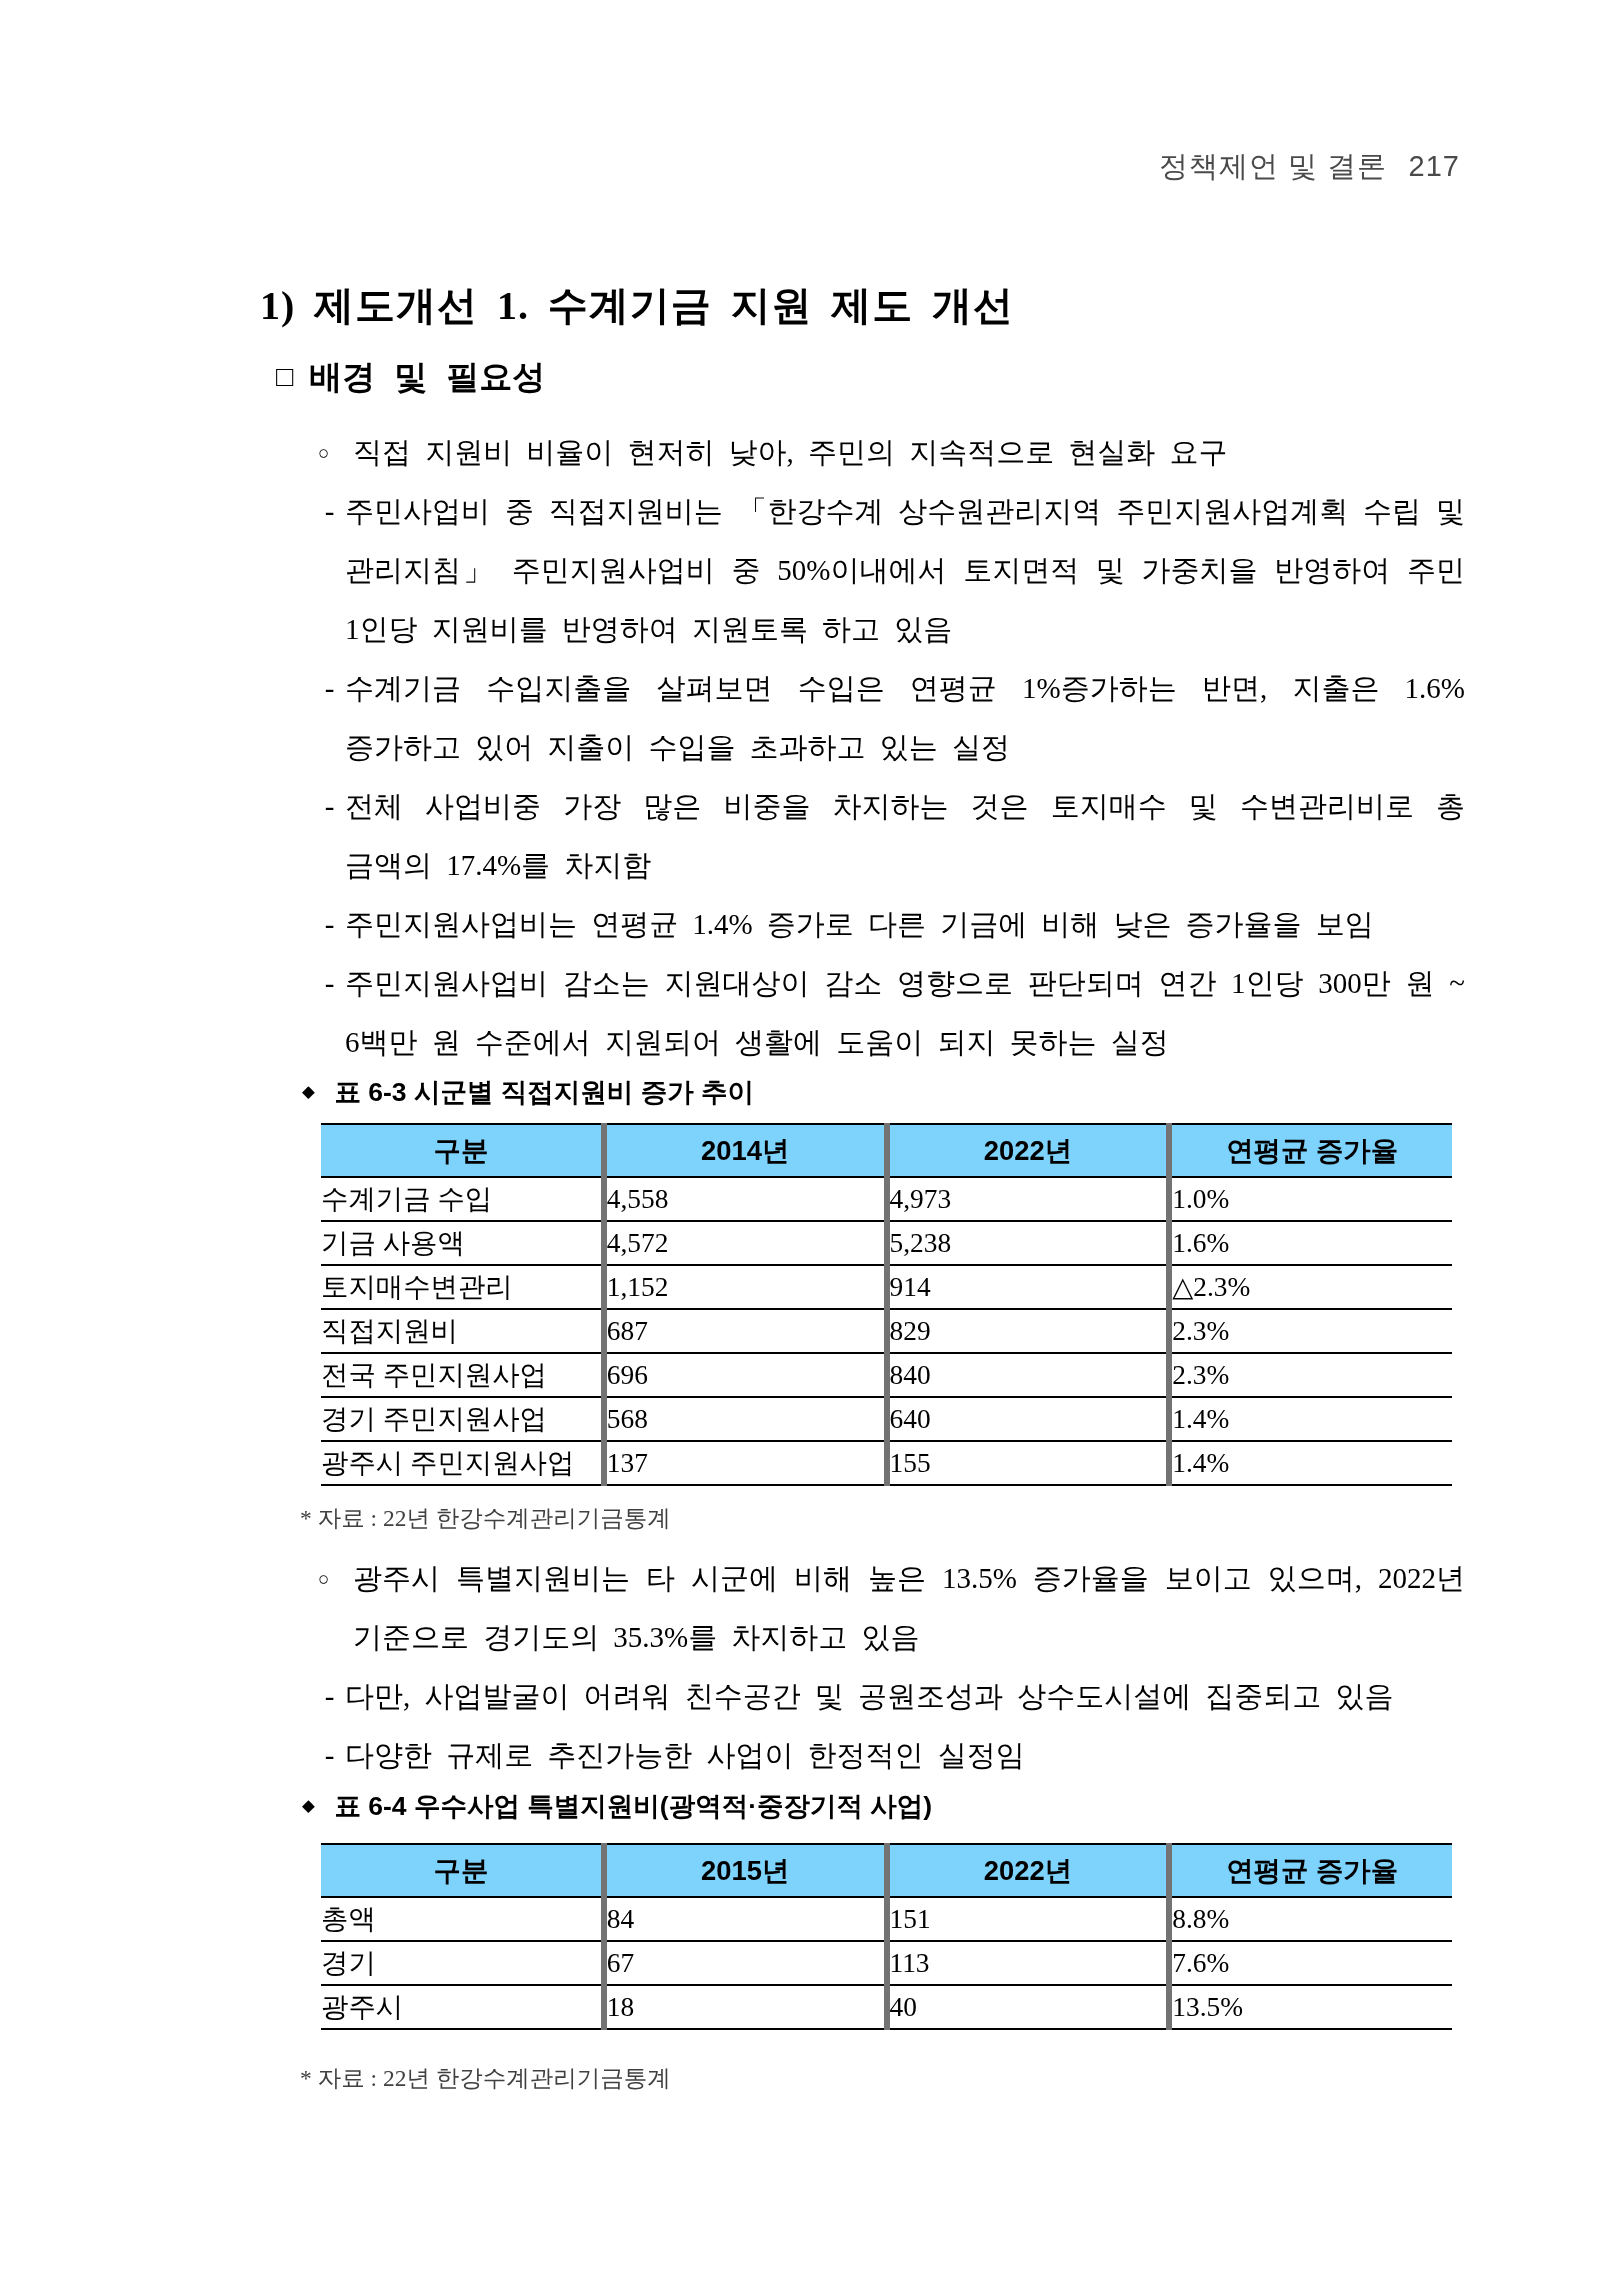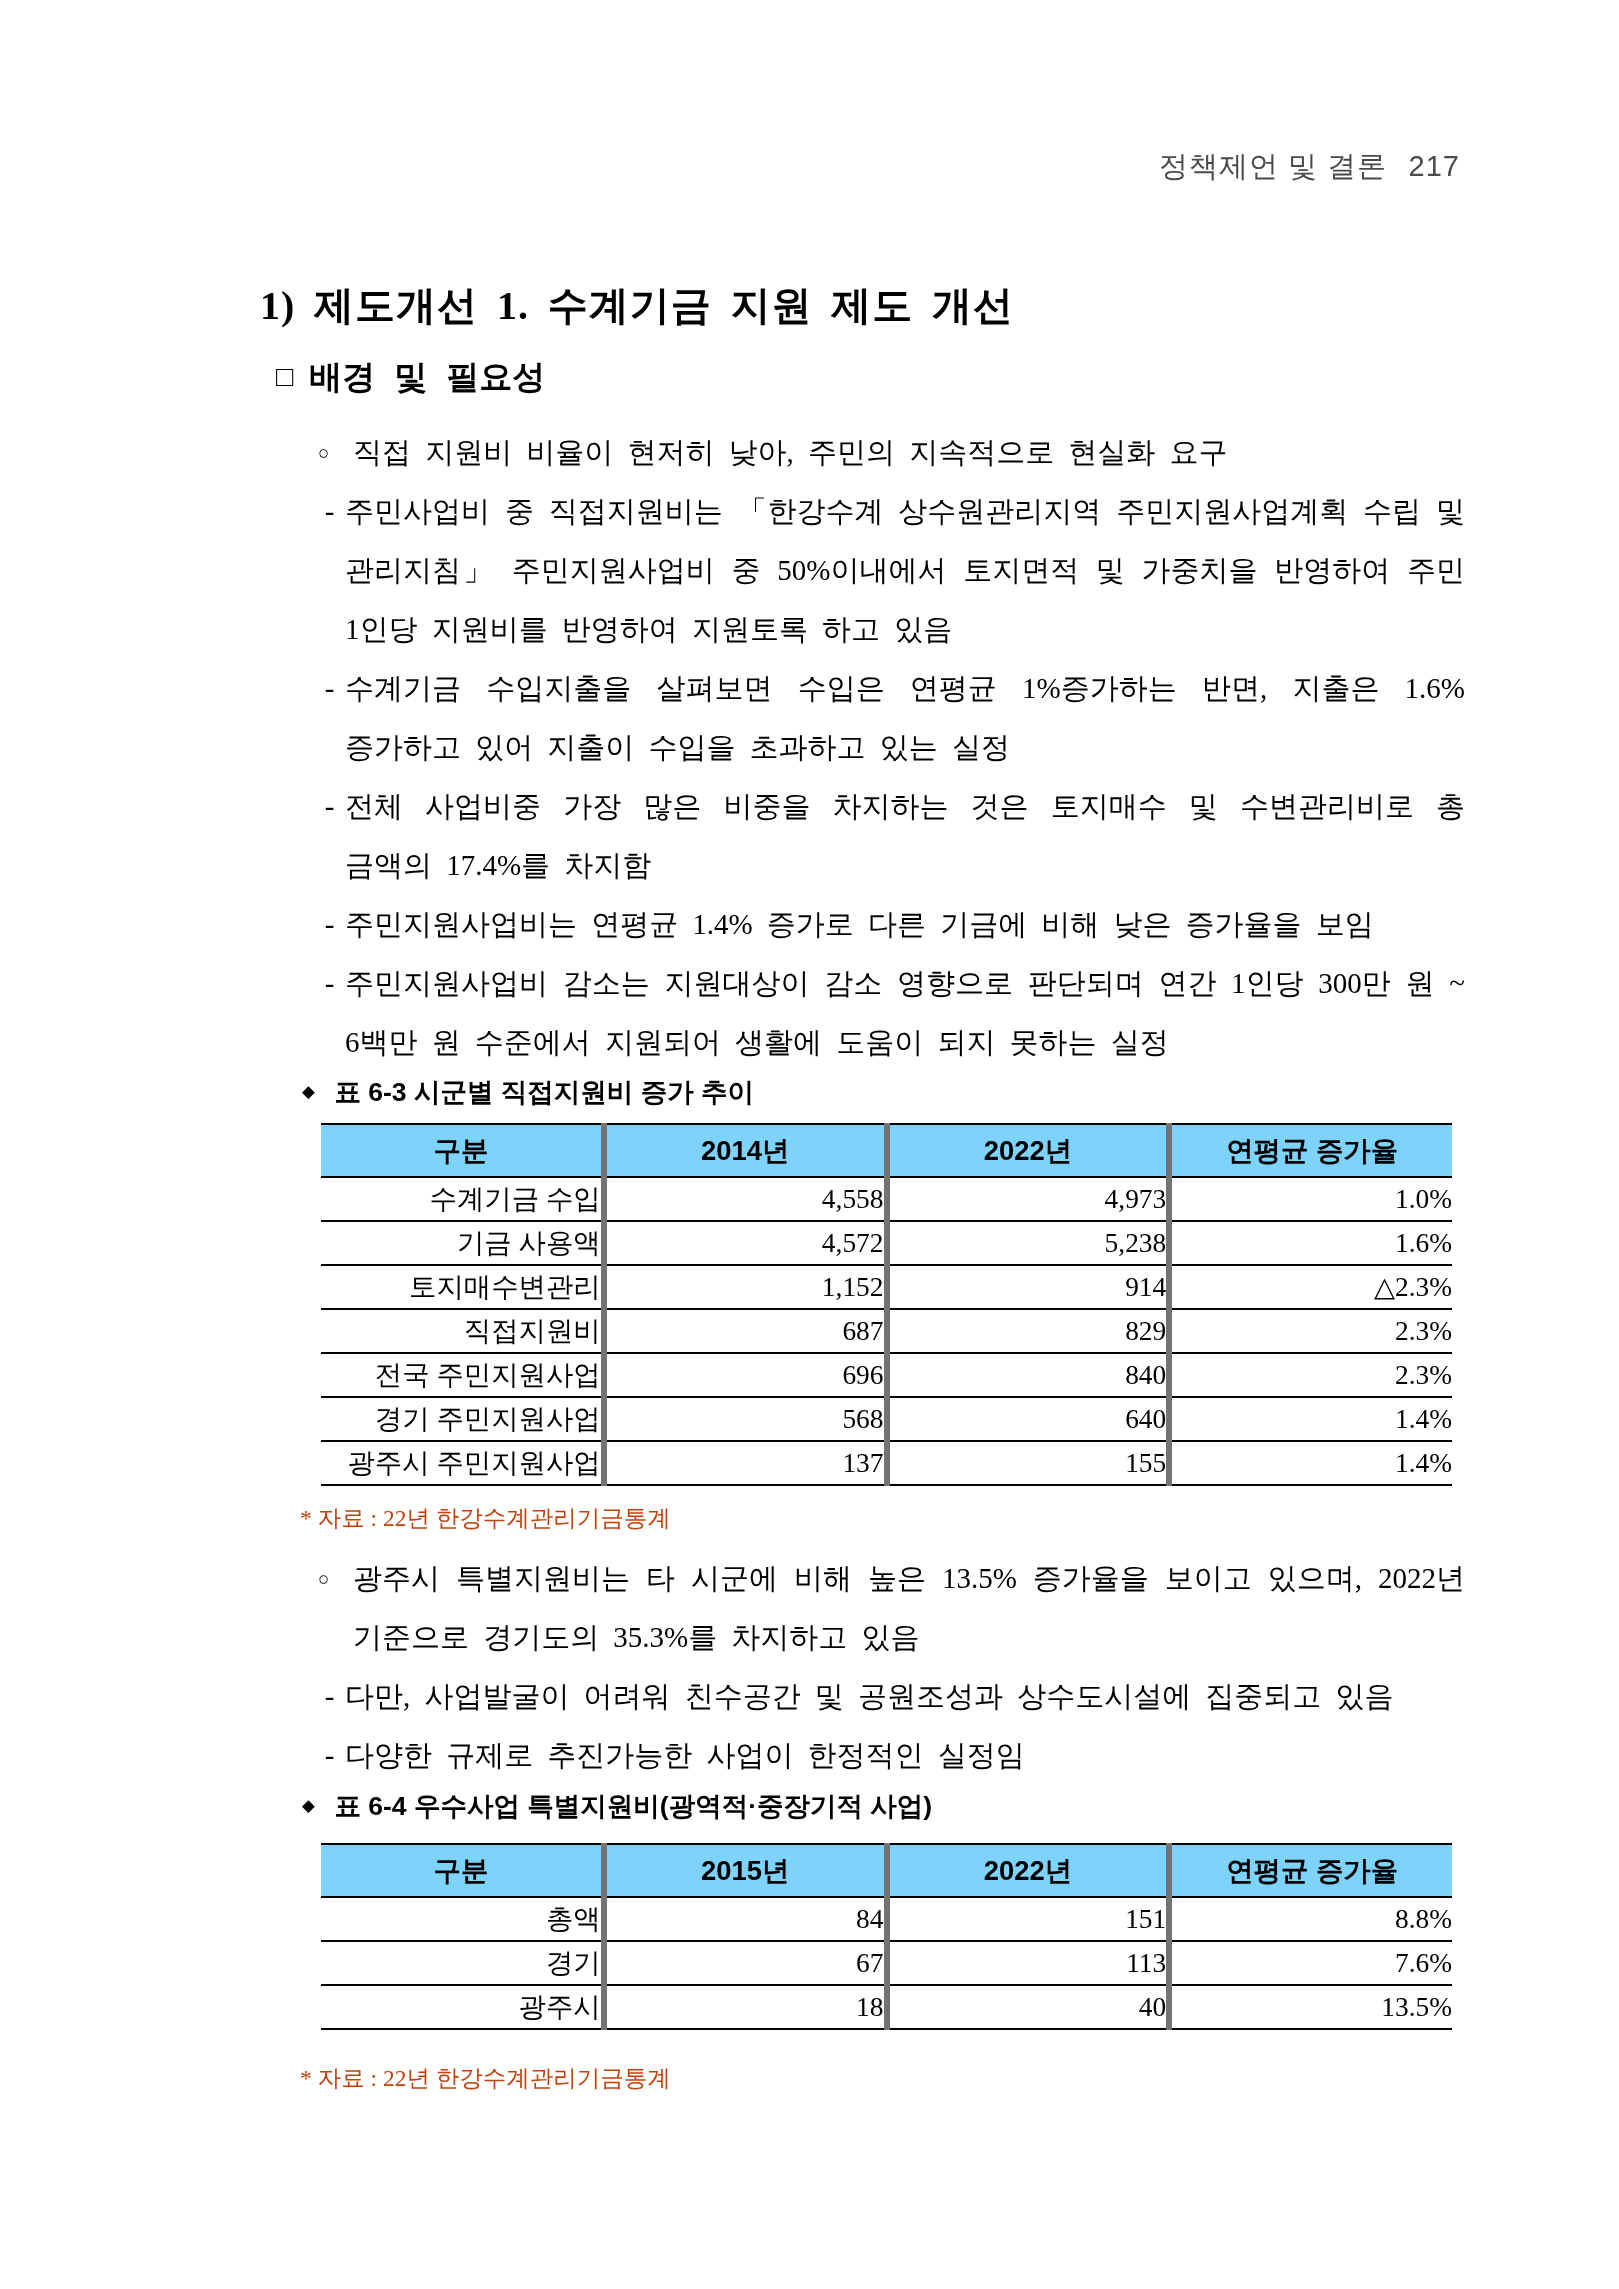--- a/index.html
+++ b/index.html
@@ -113,7 +113,7 @@
   table.data-table td {
     height: 44px;
     border-bottom: 2px solid #000;
-    text-align: right;
+    text-align: left;
     vertical-align: middle;
     font-family: "Liberation Serif", "DejaVu Serif", serif;
   }

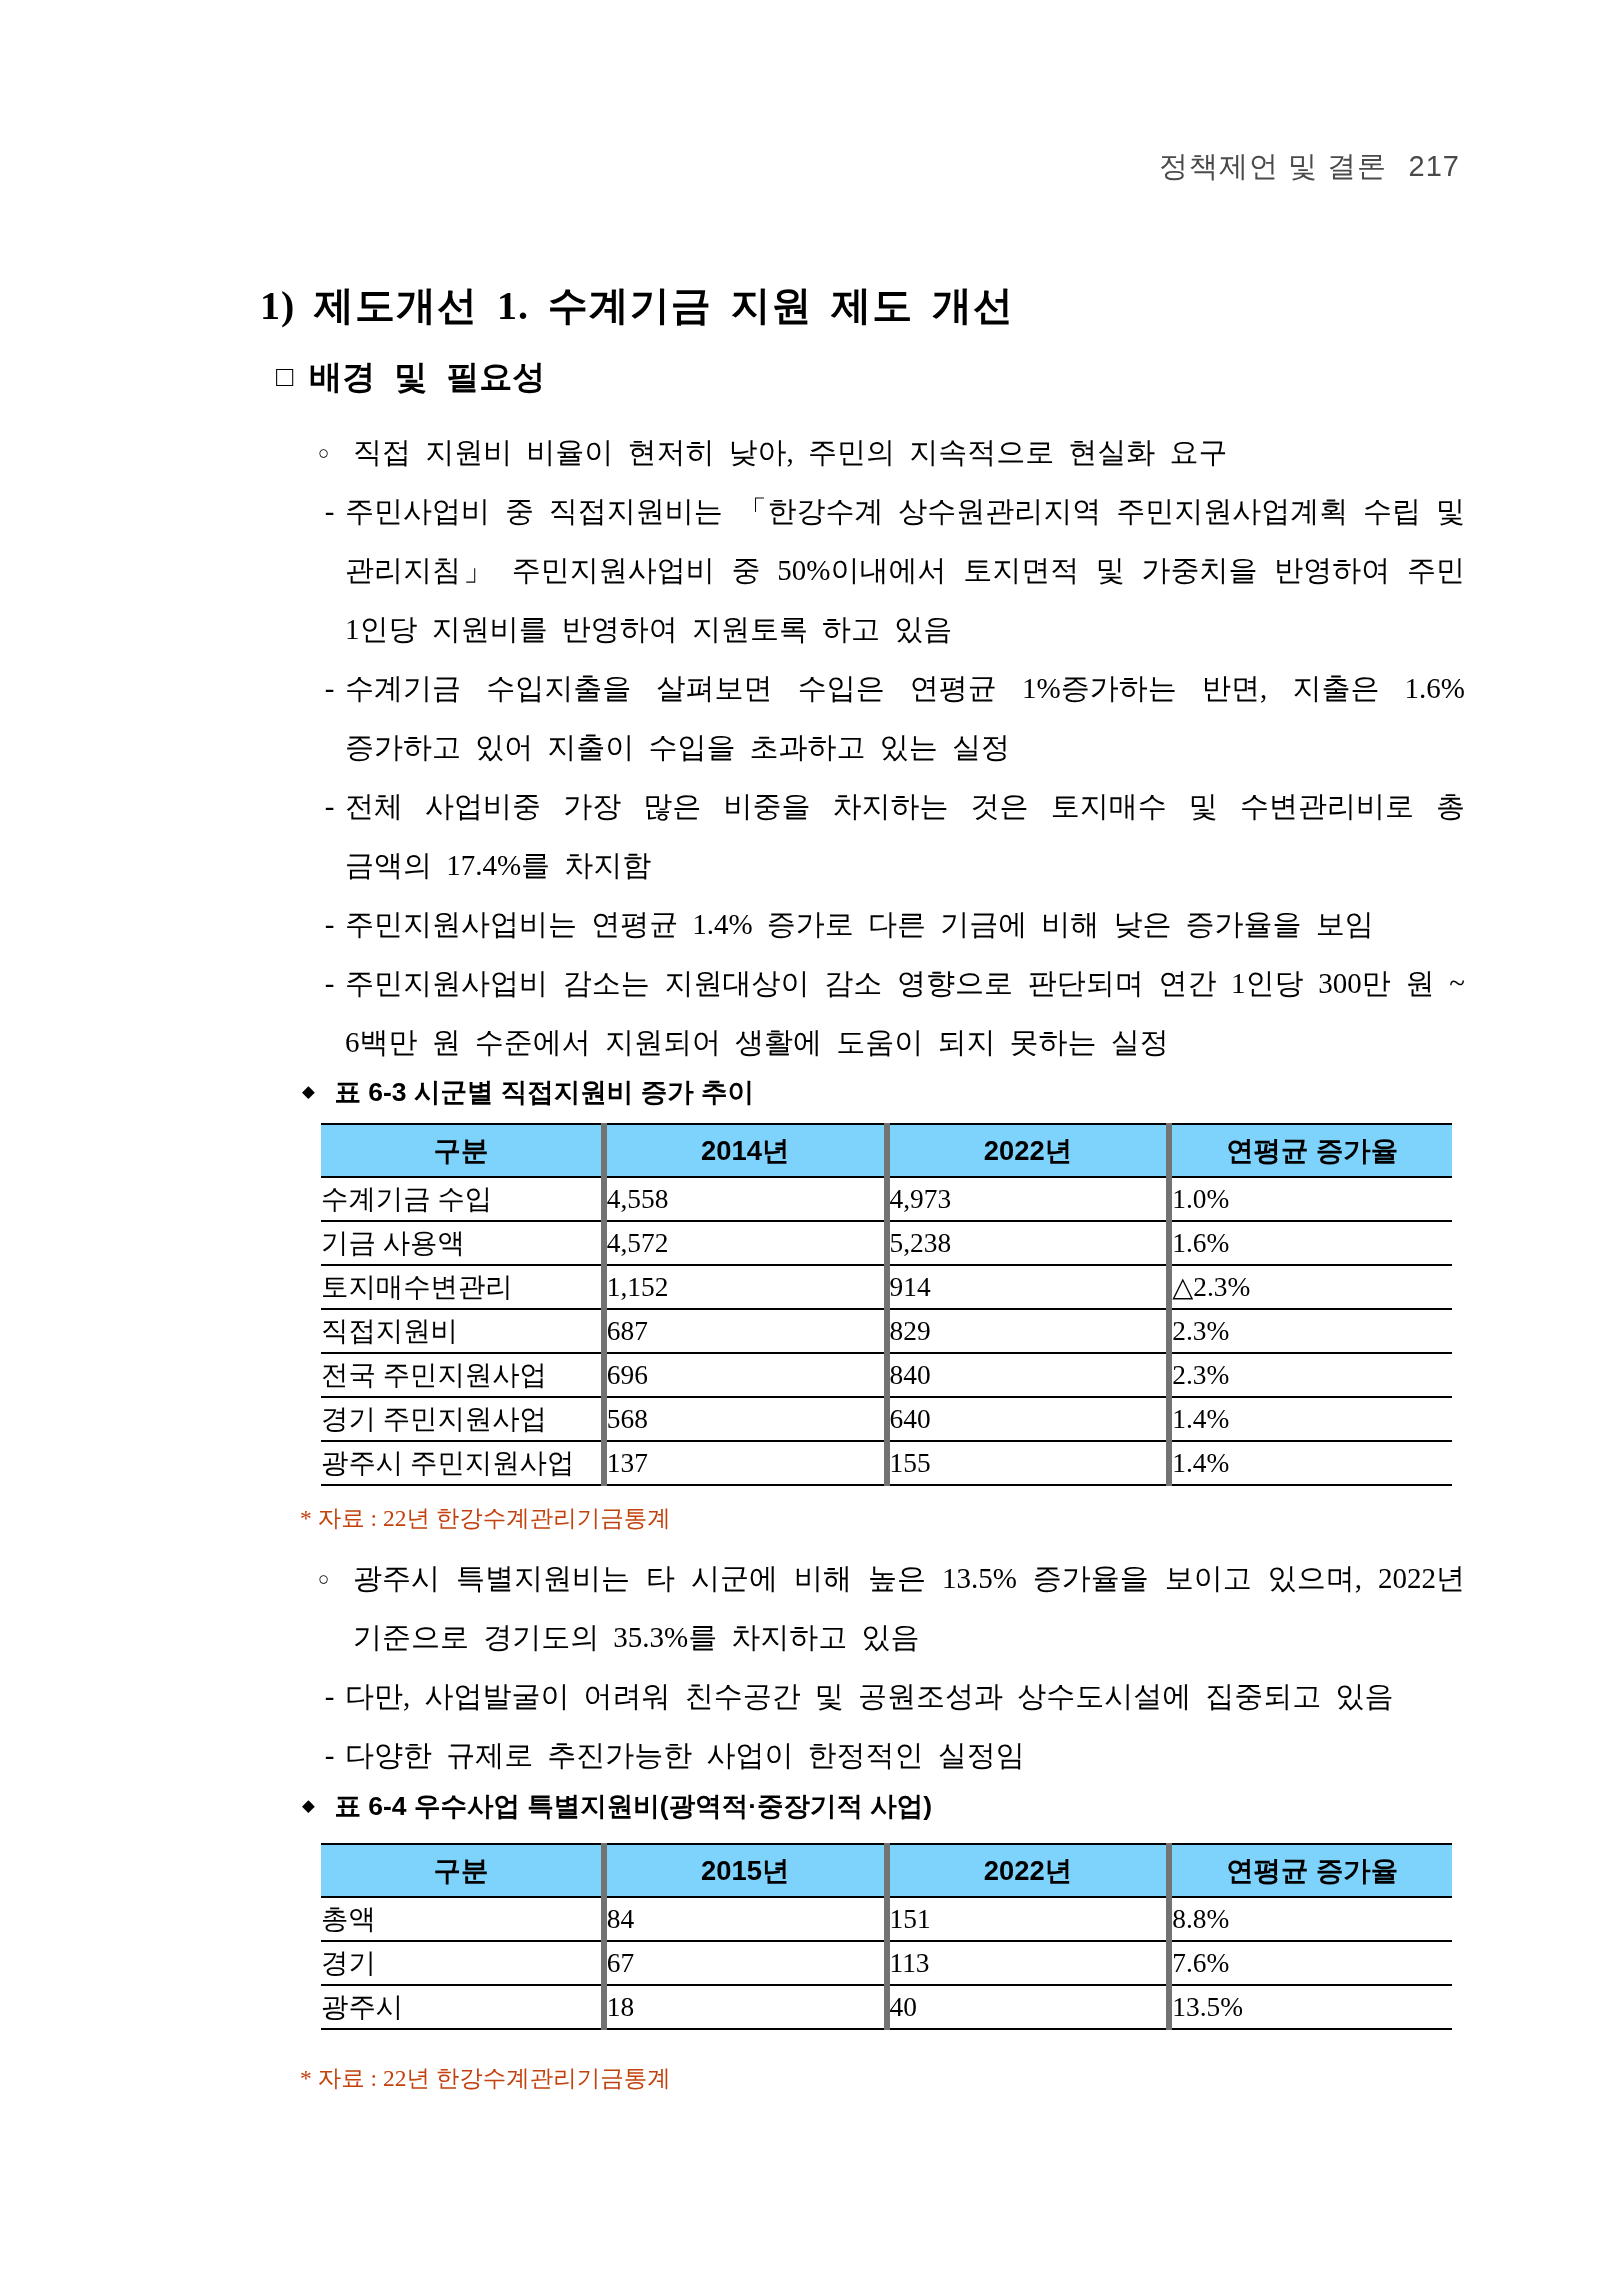--- a/index.html
+++ b/index.html
@@ -126,7 +126,7 @@
     position: absolute;
     left: 300px;
     font-size: 23.5px;
-    color: #c2410c;
+    color: #404040;
     font-family: "Liberation Serif", "DejaVu Serif", serif;
   }
   .src-1 { top: 1502px; }

